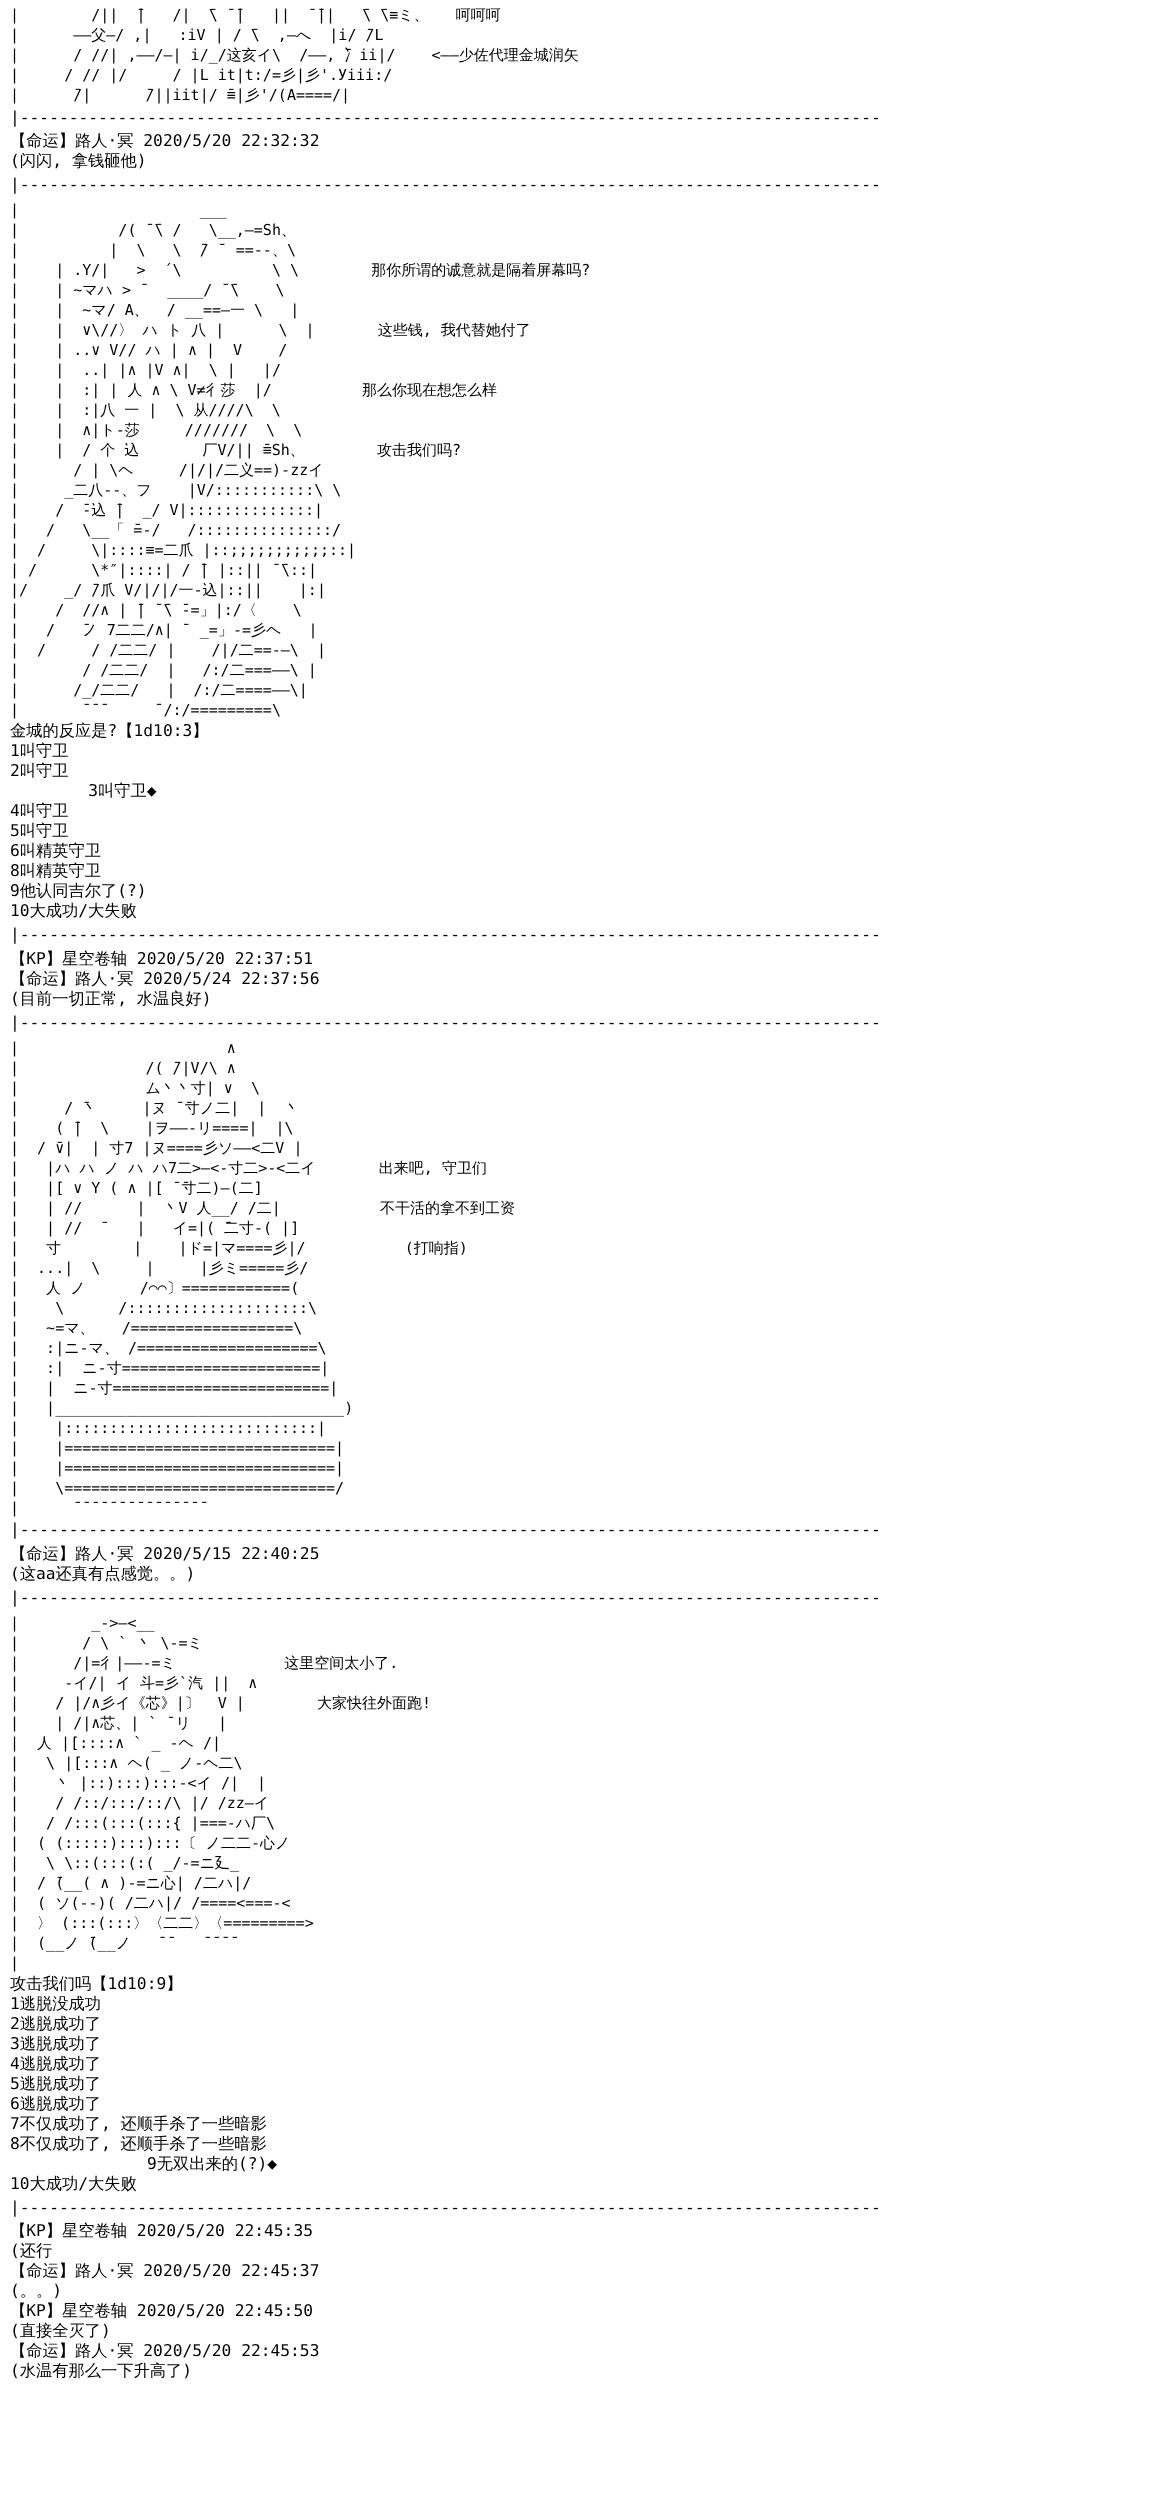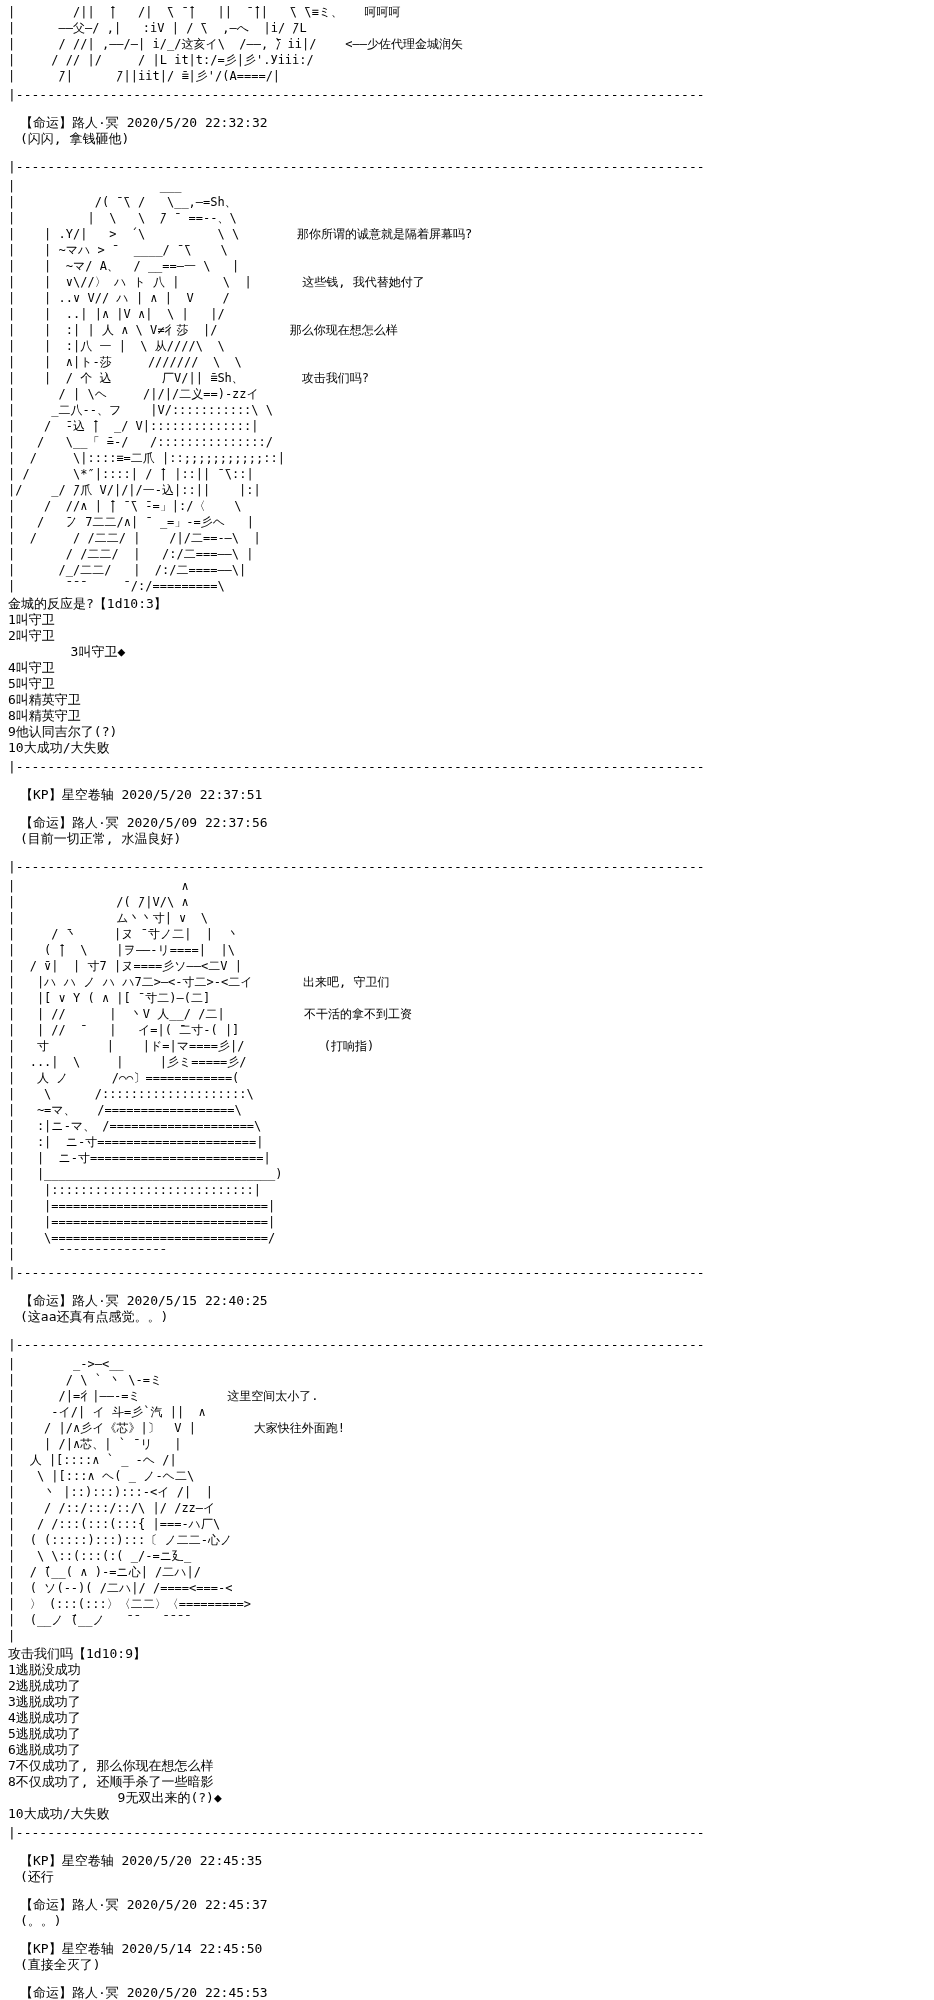--- a/index.html
+++ b/index.html
@@ -28,7 +28,7 @@
     line-height: 16px;
     overflow: hidden;
   }
-  .msg { margin: 12px; }
+  .msg { margin: 0; }
   .msg-header, .msg-body { white-space: pre-wrap; line-height: 16px; }
   .dice { margin: 0; }
   .dice-title, .dice-option { white-space: pre; line-height: 16px; }

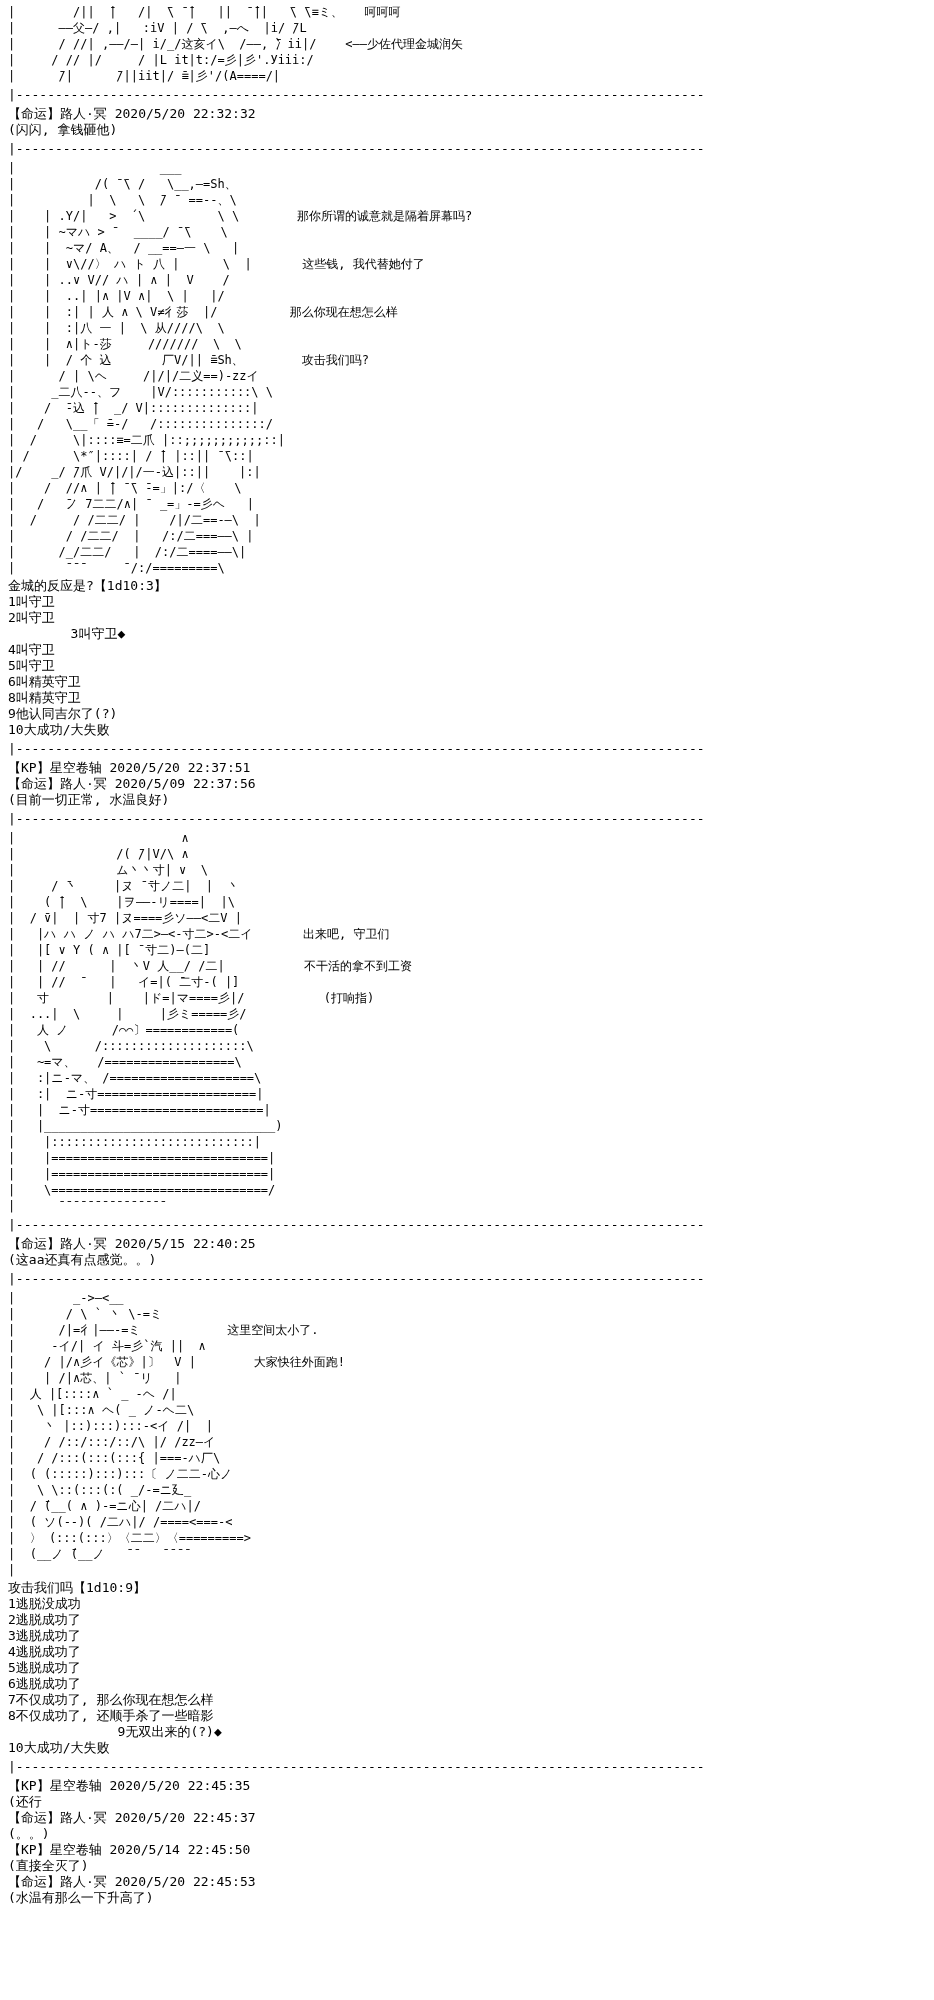--- a/index.html
+++ b/index.html
@@ -92,7 +92,7 @@
         <div class="msg-header">【KP】星空卷轴 2020/5/20 22:37:51</div>
       </div>
       <div class="msg">
-        <div class="msg-header">【命运】路人·冥 2020/5/09 22:37:56</div>
+        <div class="msg-header">【命运】路人·冥 2020/5/24 22:37:56</div>
         <div class="msg-body">(目前一切正常, 水温良好)</div>
       </div>
       <div class="sep">|----------------------------------------------------------------------------------------</div>

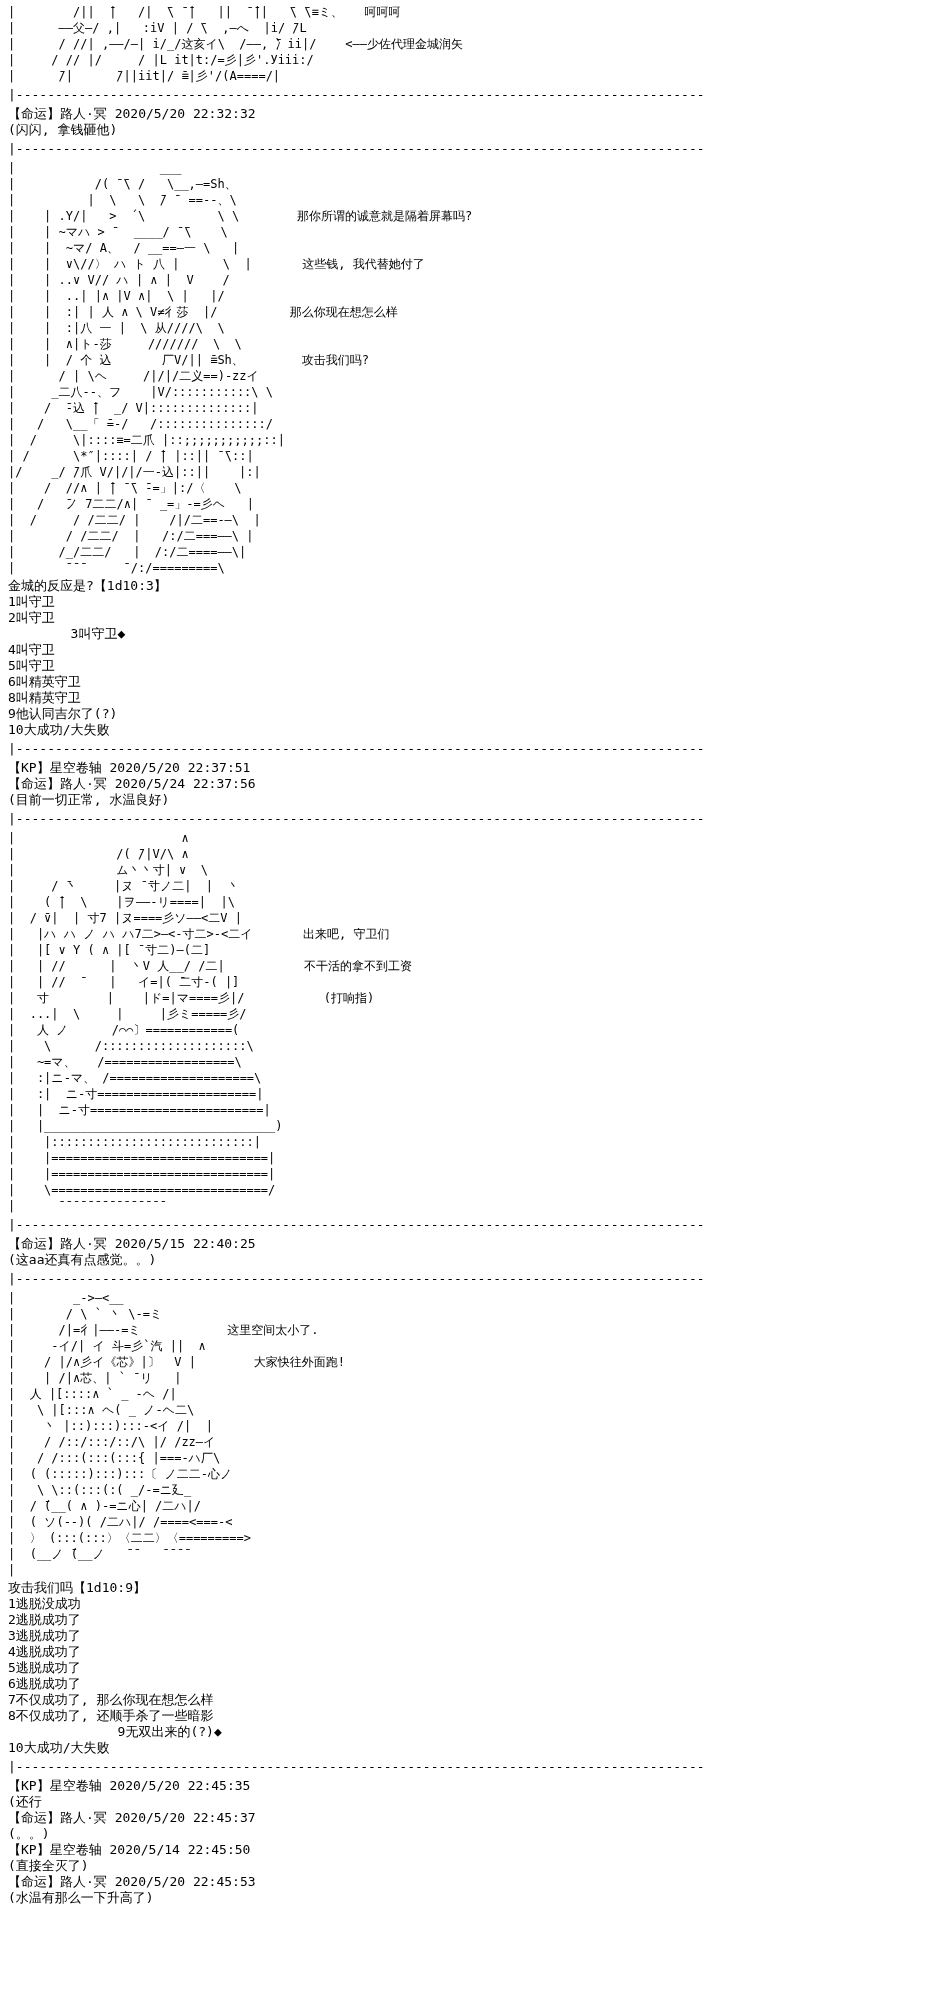--- a/index.html
+++ b/index.html
@@ -152,7 +152,7 @@
         <div class="dice-option">4逃脱成功了</div>
         <div class="dice-option">5逃脱成功了</div>
         <div class="dice-option">6逃脱成功了</div>
-        <div class="dice-option">7不仅成功了, 那么你现在想怎么样</div>
+        <div class="dice-option">7不仅成功了, 还顺手杀了一些暗影</div>
         <div class="dice-option">8不仅成功了, 还顺手杀了一些暗影</div>
         <div class="dice-option selected">              9无双出来的(?)◆</div>
         <div class="dice-option">10大成功/大失败</div>

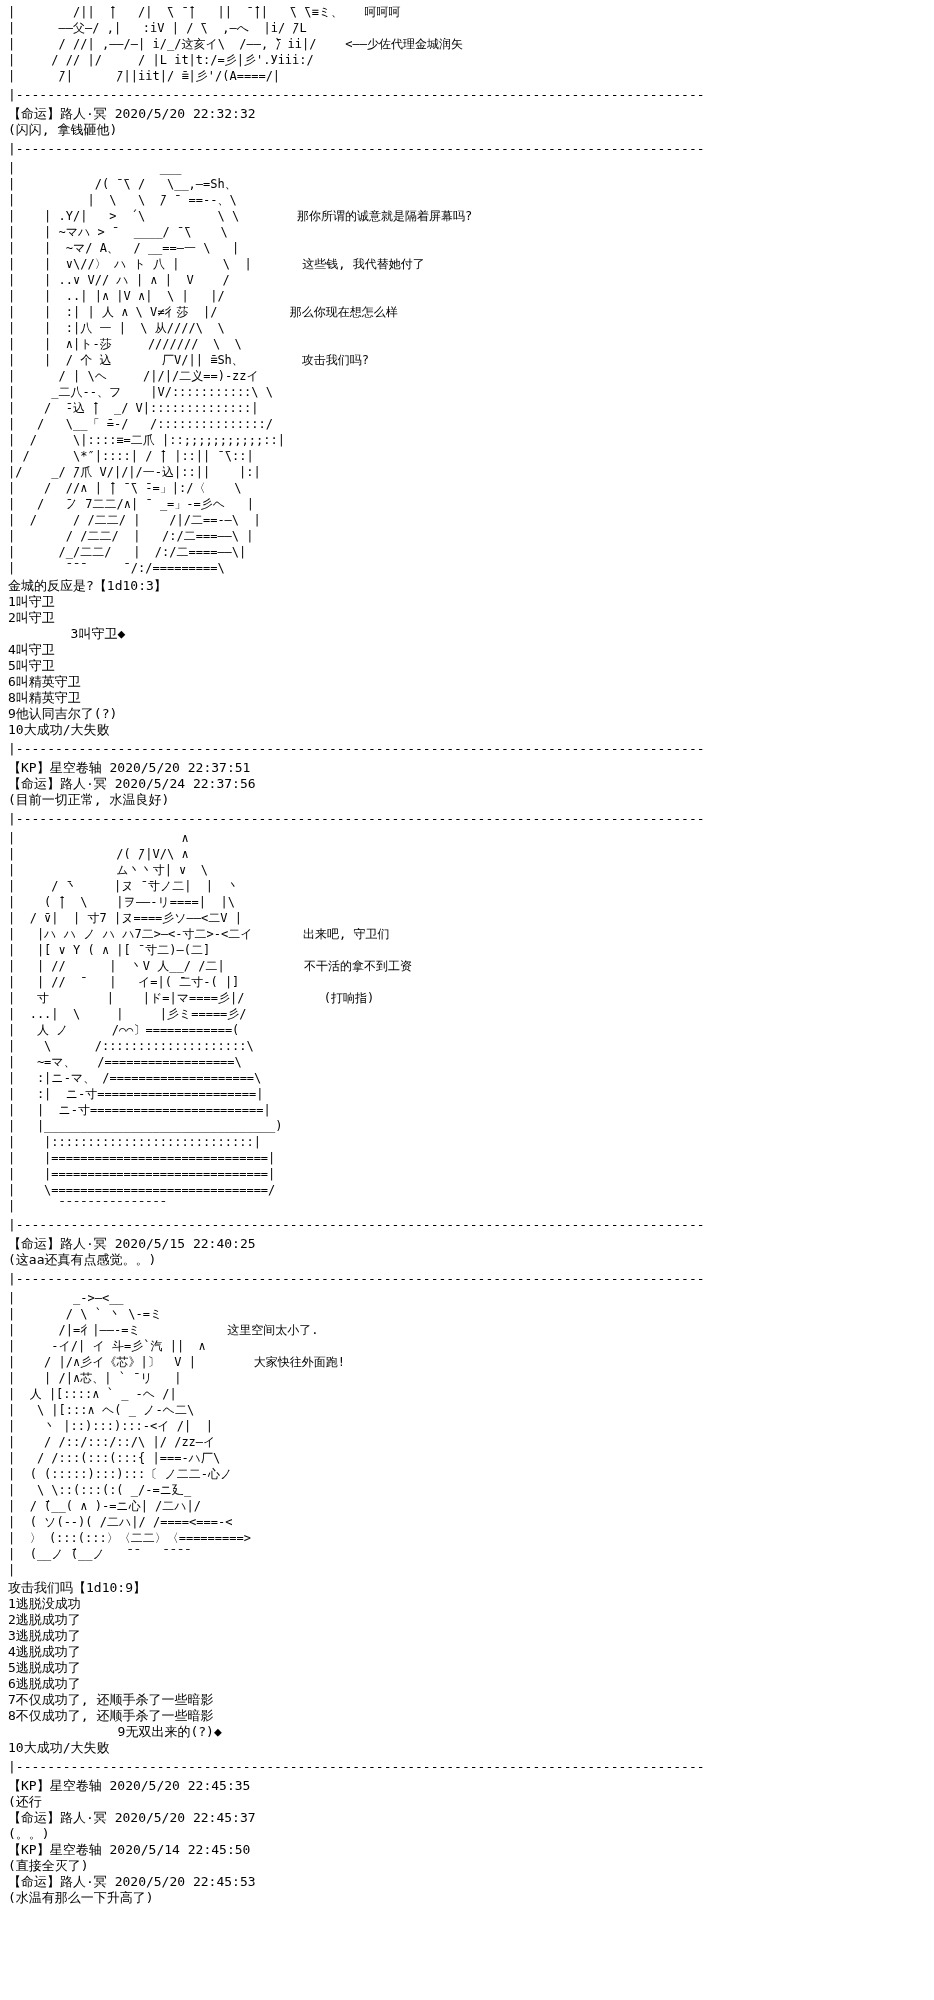--- a/index.html
+++ b/index.html
@@ -167,7 +167,7 @@
         <div class="msg-body">(。。)</div>
       </div>
       <div class="msg">
-        <div class="msg-header">【KP】星空卷轴 2020/5/14 22:45:50</div>
+        <div class="msg-header">【KP】星空卷轴 2020/5/20 22:45:50</div>
         <div class="msg-body">(直接全灭了)</div>
       </div>
       <div class="msg">

